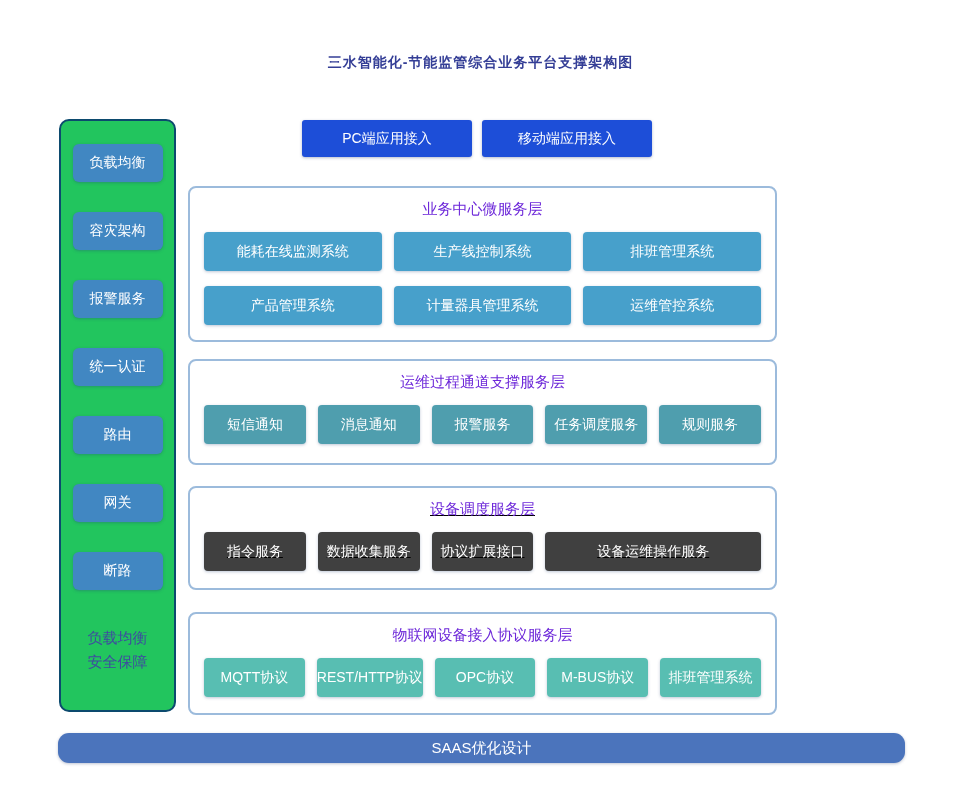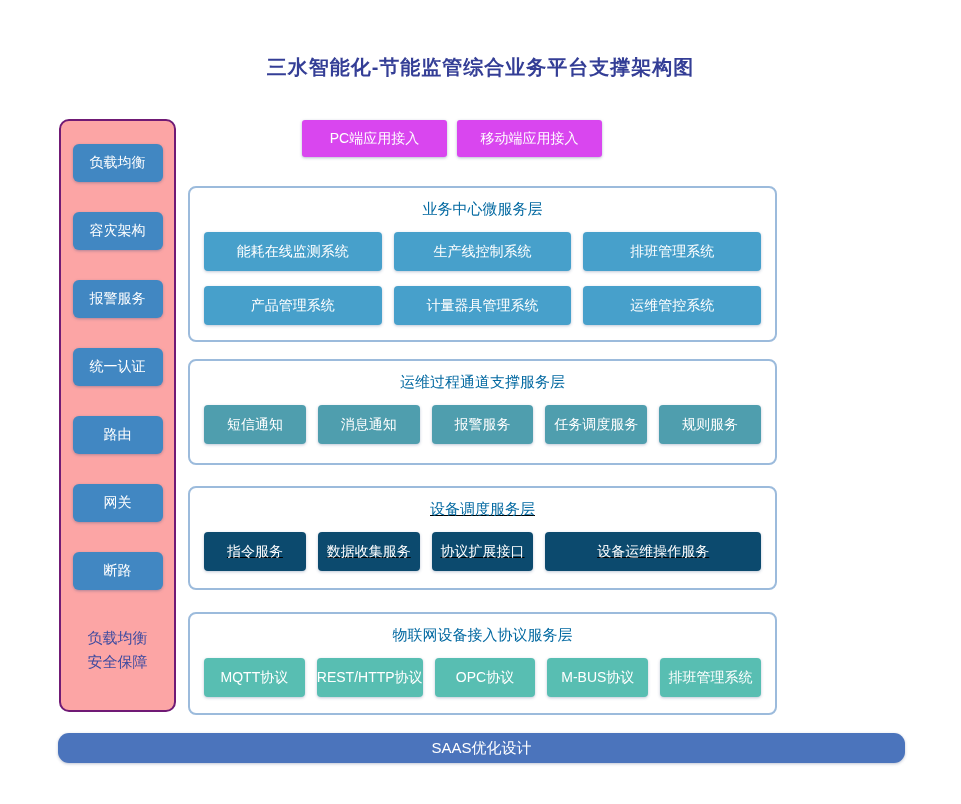--- a/index.html
+++ b/index.html
@@ -8,7 +8,7 @@
   .canvas { position:relative; width:961px; height:804px; background:#ffffff; overflow:hidden; }
 
   .title { position:absolute; top:54px; left:0; width:961px; text-align:center;
-           font-size:20px; font-weight:bold; color:#343E96; letter-spacing:1px; }
+           font-size:14px; font-weight:bold; color:#343E96; letter-spacing:1px; }
 
   .top-row { position:absolute; top:120px; left:302px; display:flex; gap:10px; }
   .top-btn { width:145px; height:37px; background:#d946ef; color:#ffffff; font-size:14px;

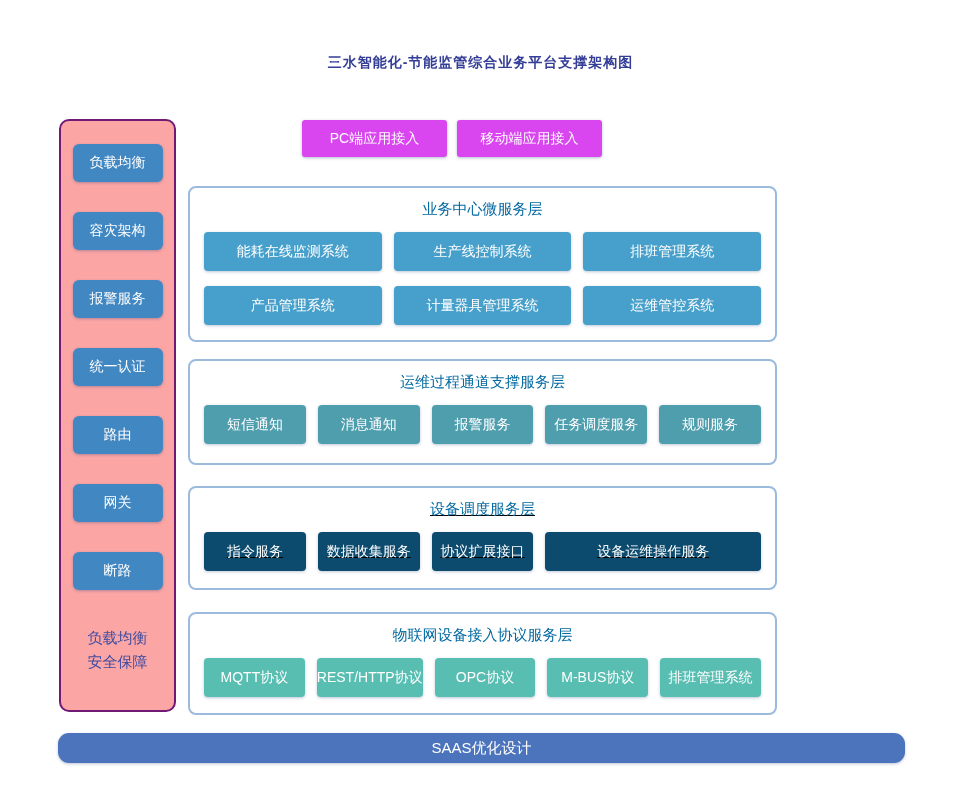--- a/index.html
+++ b/index.html
@@ -11,7 +11,7 @@
            font-size:14px; font-weight:bold; color:#343E96; letter-spacing:1px; }
 
   .top-row { position:absolute; top:120px; left:302px; display:flex; gap:10px; }
-  .top-btn { width:145px; height:37px; background:#d946ef; color:#ffffff; font-size:14px;
+  .top-btn { width:170px; height:37px; background:#1d4ed8; color:#ffffff; font-size:14px;
              display:flex; align-items:center; justify-content:center; border-radius:3px;
              box-shadow:0 1px 3px rgba(40,60,110,.35);text-align:right; }
 

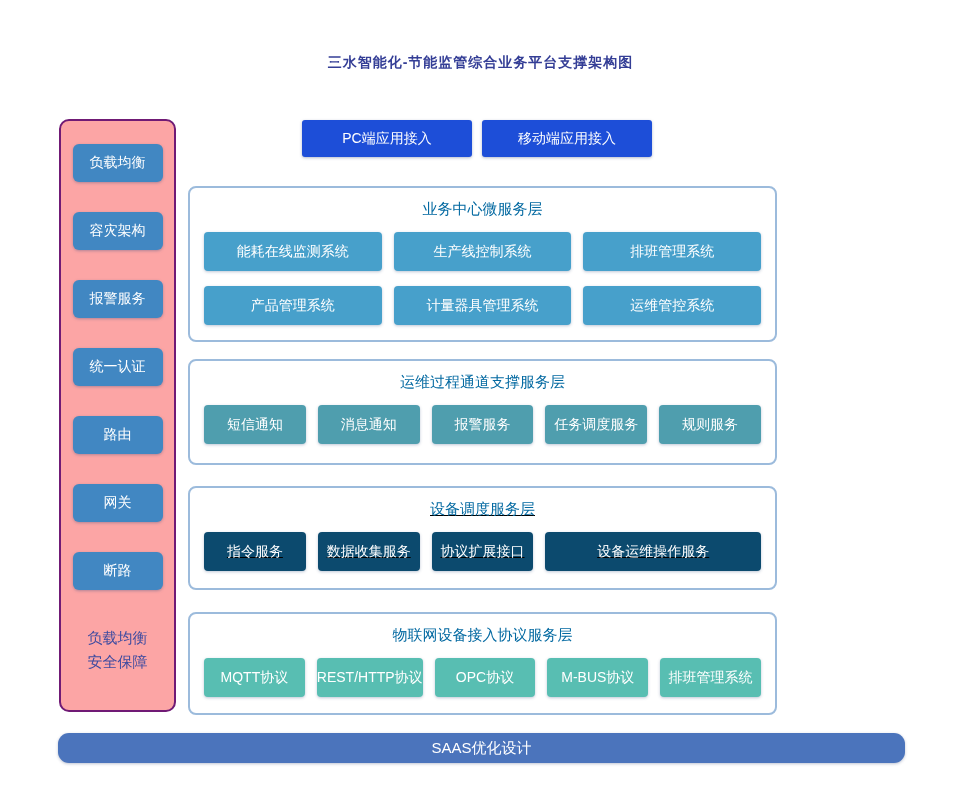--- a/index.html
+++ b/index.html
@@ -15,7 +15,7 @@
              display:flex; align-items:center; justify-content:center; border-radius:3px;
              box-shadow:0 1px 3px rgba(40,60,110,.35);text-align:right; }
 
-  .side-panel { position:absolute; border:2px solid #701a75; border-radius:10px; background:#fca5a5;
+  .side-panel { position:absolute; border:2px solid #0c4a6e; border-radius:10px; background:#22c55e;
                 display:flex; flex-direction:column; align-items:center; padding-top:23px; }
   .side-left  { left:59px;  top:119px; width:117px; height:593px; }
   .side-right { left:792px; top:119px; width:116px; height:593px; }

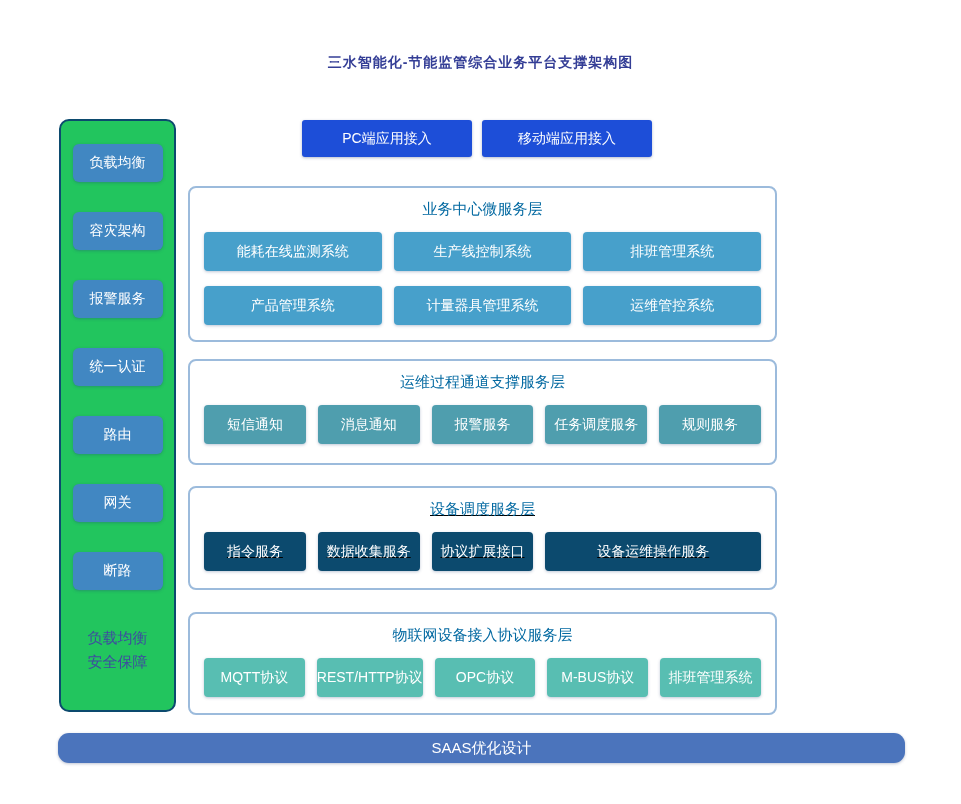--- a/index.html
+++ b/index.html
@@ -30,7 +30,7 @@
   .panel-2 { top:359px; height:106px; }
   .panel-3 { top:486px; height:104px;text-decoration:underline; }
   .panel-4 { top:612px; height:103px; }
-  .panel-title { text-align:center; color:#0369a1; font-size:15px; margin-bottom:13px; }
+  .panel-title { text-align:center; color:#6d28d9; font-size:15px; margin-bottom:13px; }
 
   .grid { display:grid; column-gap:12px; row-gap:15px; }
   .cols-3 { grid-template-columns:repeat(3,1fr); }

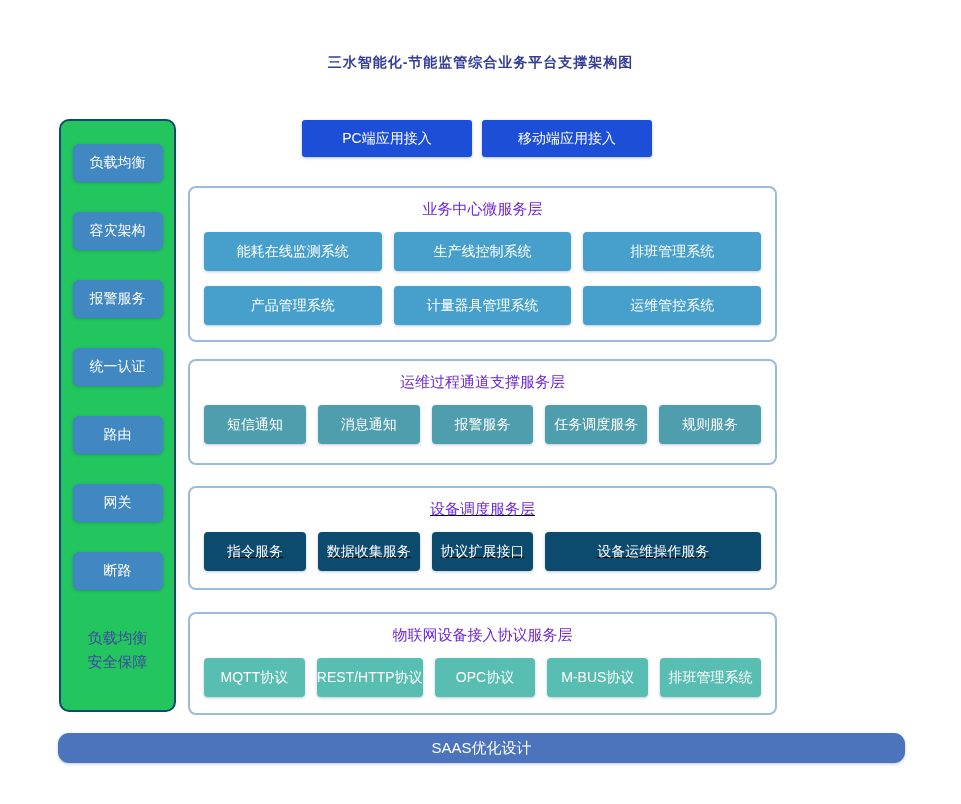--- a/index.html
+++ b/index.html
@@ -40,7 +40,7 @@
          box-shadow:0 1px 3px rgba(40,70,120,.3); }
   .c-business { background:#47A0CB; }
   .c-channel  { background:#4F9EAE; }
-  .c-device   { background:#0c4a6e; }
+  .c-device   { background:#404040; }
   .c-iot      { background:#58BEB2; }
   .span-2 { grid-column:span 2; }
 

